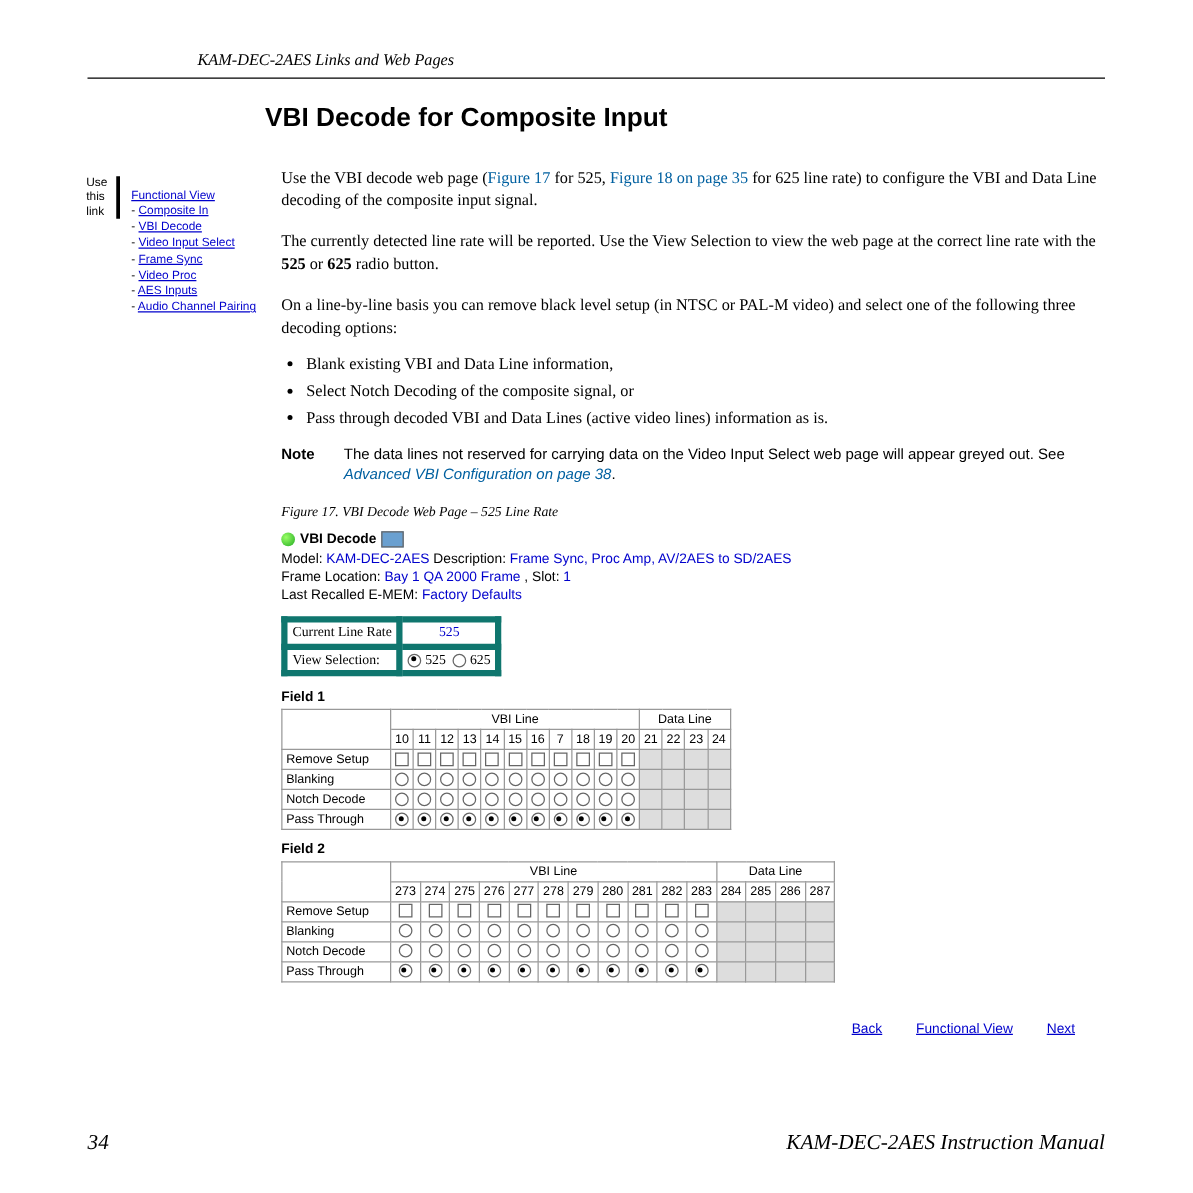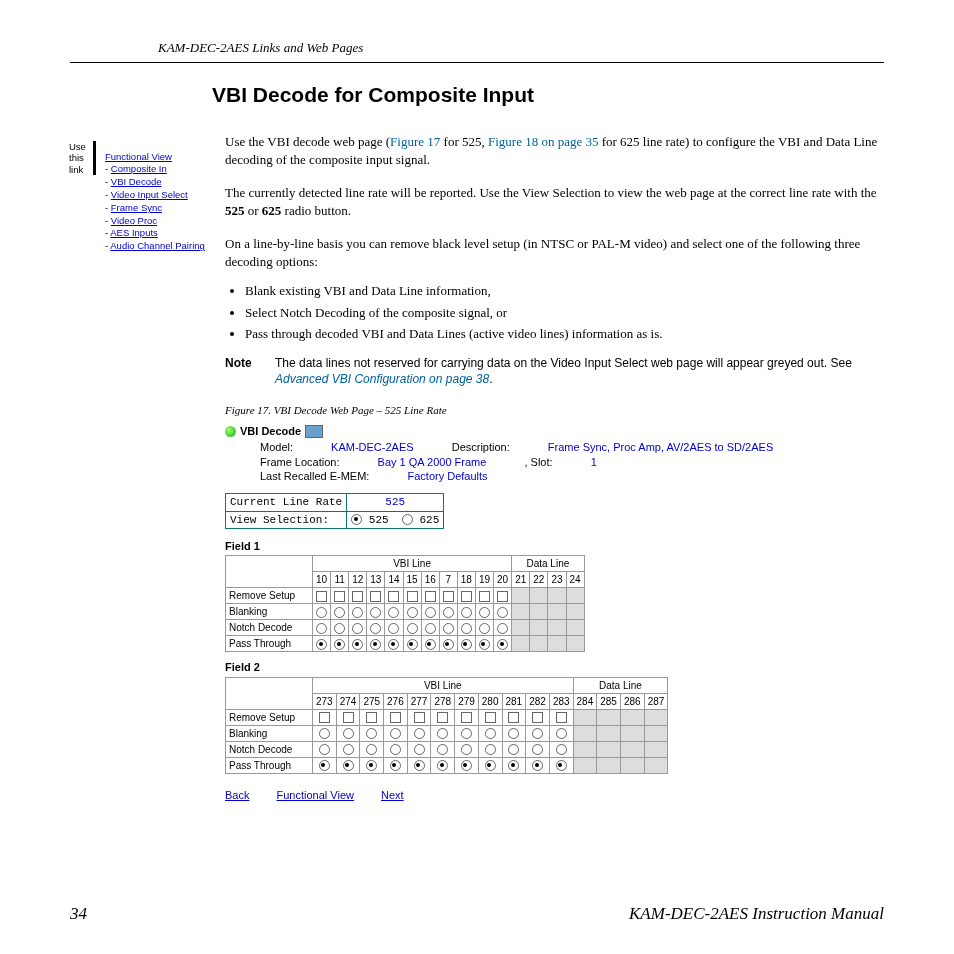--- a/index.html
+++ b/index.html
@@ -88,7 +88,7 @@
   .dot-icon{width:11px; height:11px; border-radius:50%; background:radial-gradient(circle at 35% 35%,#9f6,#2a2); display:inline-block;}
   .cam-icon{width:16px;height:11px;background:#6aa0d0;border:1px solid #666;display:inline-block;}
   .webpanel b{font-weight:bold;}
-  .webpanel .meta span{color:#0000cc;margin-left:35px;}
+  .webpanel .meta span{color:#0000cc;}
   .smalltable{border-collapse:collapse; margin:10px 0; font-size:11px;}
   .smalltable td{border:1px solid #0f766e; padding:1px 4px; font-family:Liberation Mono, monospace; background:#fff;}
   .smalltable .val{color:#0000cc; text-align:center;}

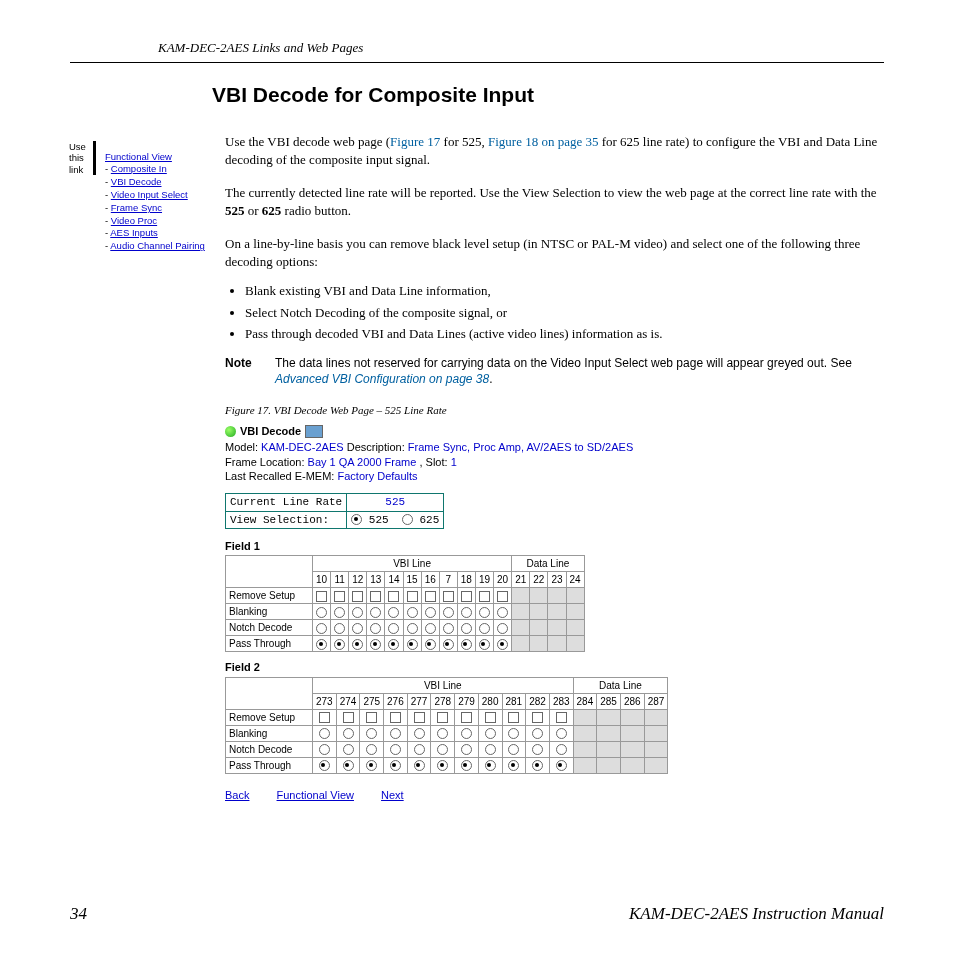--- a/index.html
+++ b/index.html
@@ -90,7 +90,7 @@
   .webpanel b{font-weight:bold;}
   .webpanel .meta span{color:#0000cc;}
   .smalltable{border-collapse:collapse; margin:10px 0; font-size:11px;}
-  .smalltable td{border:1px solid #0f766e; padding:1px 4px; font-family:Liberation Mono, monospace; background:#fff;}
+  .smalltable td{border:5px solid #0f766e; padding:1px 4px; font-family:Liberation Serif, serif; background:#fff;}
   .smalltable .val{color:#0000cc; text-align:center;}
   .radio{width:9px;height:9px;border:1px solid #666;border-radius:50%;display:inline-block;vertical-align:middle;position:relative;}
   .radio.sel::after{content:'';position:absolute;left:1.5px;top:1.5px;width:4px;height:4px;background:#000;border-radius:50%;}

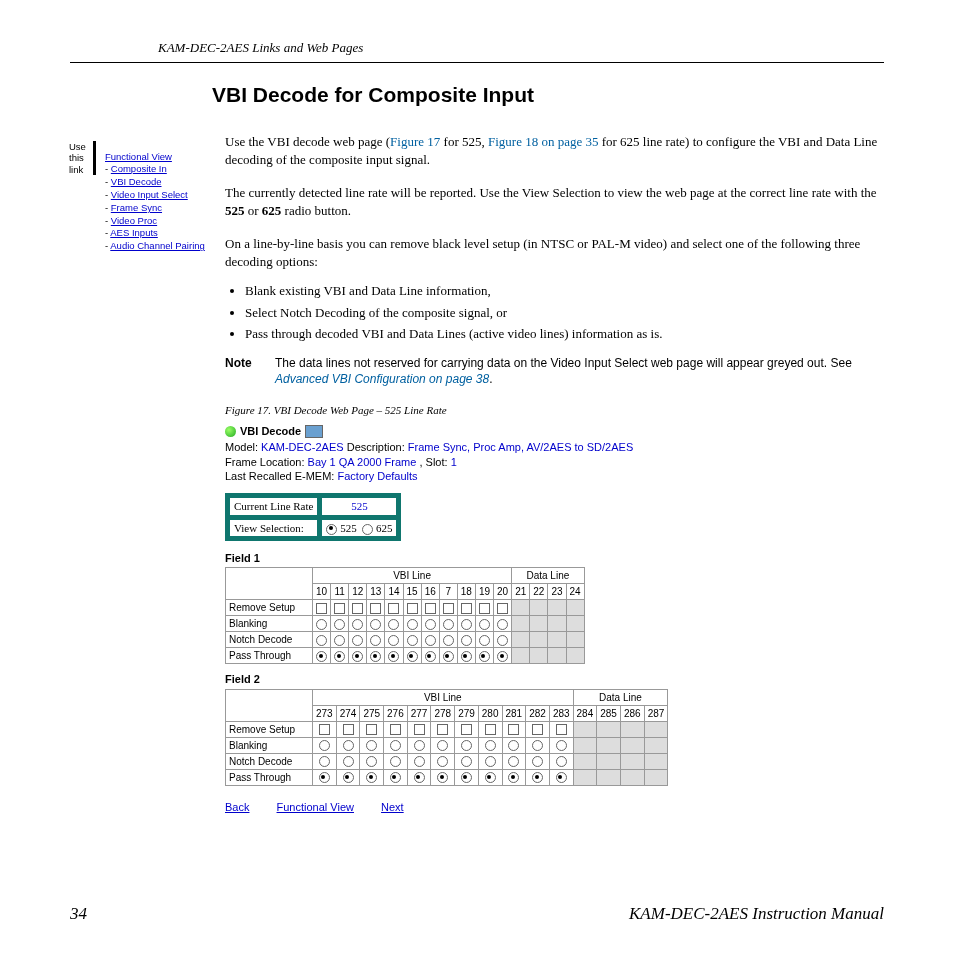--- a/index.html
+++ b/index.html
@@ -99,7 +99,7 @@
   table.grid{border-collapse:collapse; font-size:10px; font-family:Arial;}
   table.grid td,table.grid th{border:1px solid #999; padding:1px 3px; text-align:center; background:#fff; font-weight:normal;}
   table.grid td.grey{background:#ddd;}
-  .navlinks{margin-top:14px; font-size:11px;}
+  .navlinks{margin-top:30px; font-size:11px;text-align:right;}
   .navlinks span{color:#0000cc; text-decoration:underline; margin-right:24px;}
   .sidenav{position:relative; top:-2px;}
 </style>

